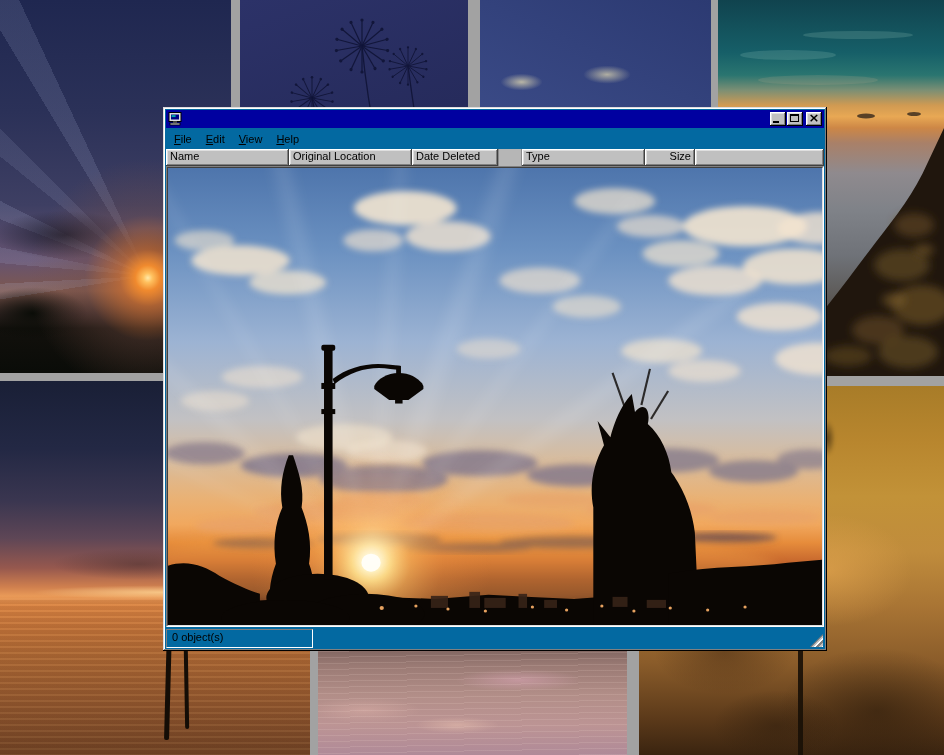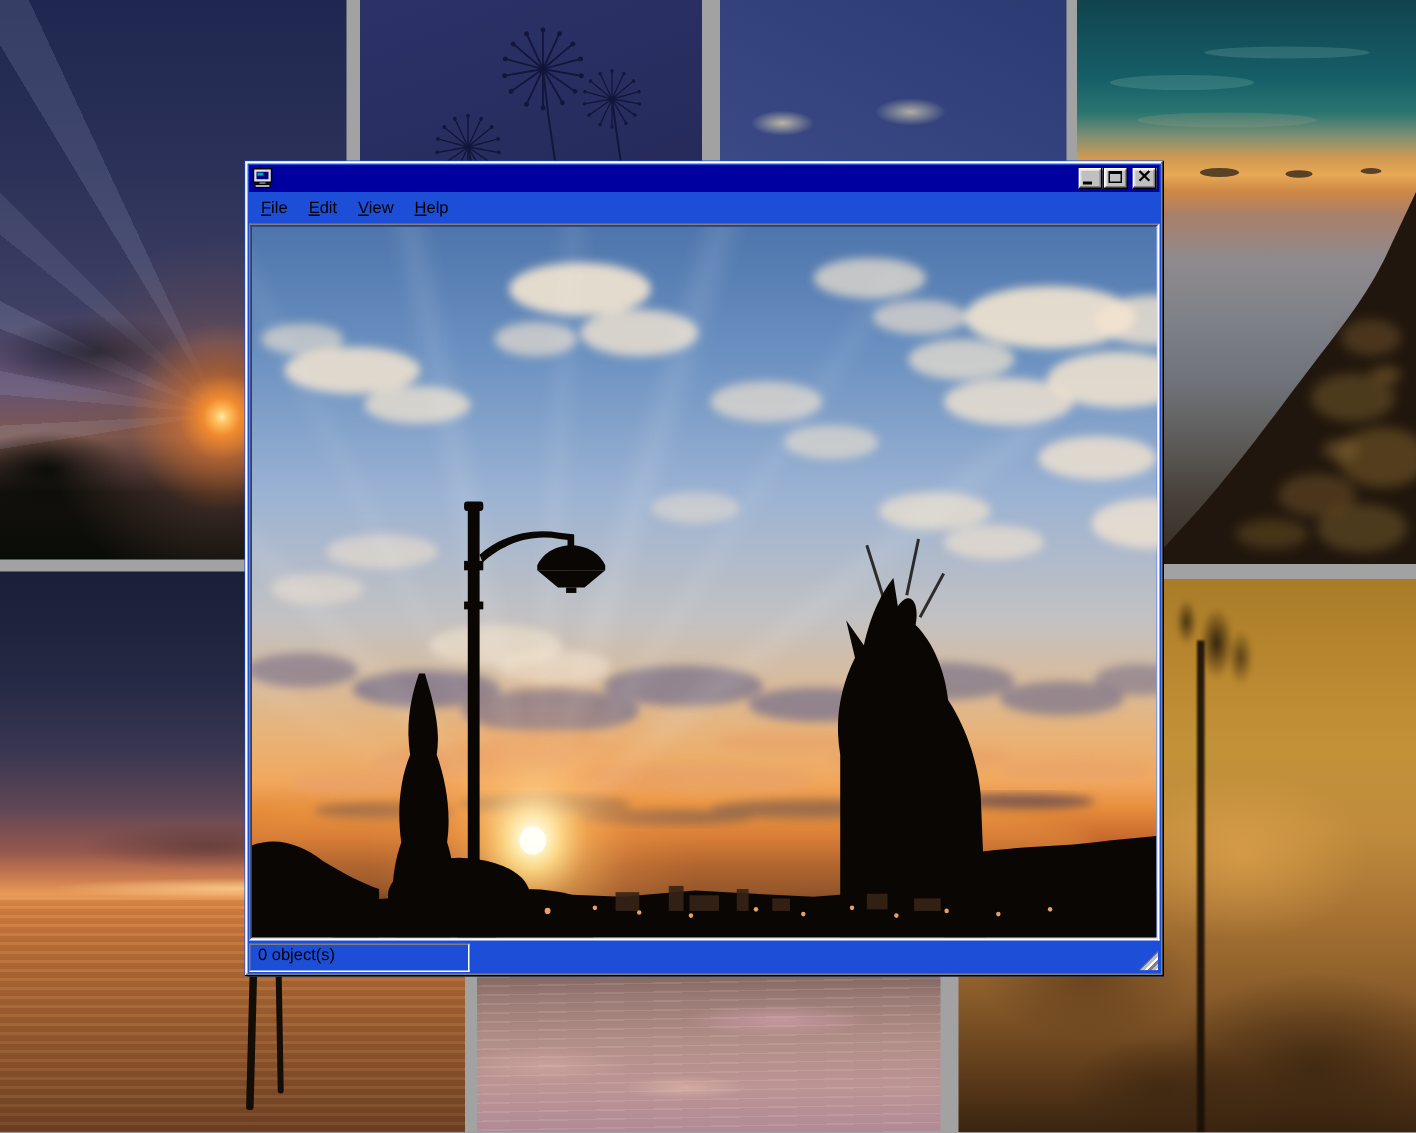--- a/index.html
+++ b/index.html
@@ -77,8 +77,8 @@
   }
 
   
-  .win { position:absolute; left:163px; top:107px; width:613px; height:544px; z-index:10;
-    background:#1d4ed8; padding:3px;
+  .win { position:absolute; left:163px; top:107px; width:664px; height:544px; z-index:10;
+    background:#0369a1; padding:3px;
     box-shadow: inset -1px -1px 0 #000000, inset 1px 1px 0 #dcdcdc, inset -2px -2px 0 #808080, inset 2px 2px 0 #ffffff;
     display:flex; flex-direction:column; }
   .titlebar { height:18px; background:#0000a0; display:flex; align-items:center; padding:0 2px; flex:none; }

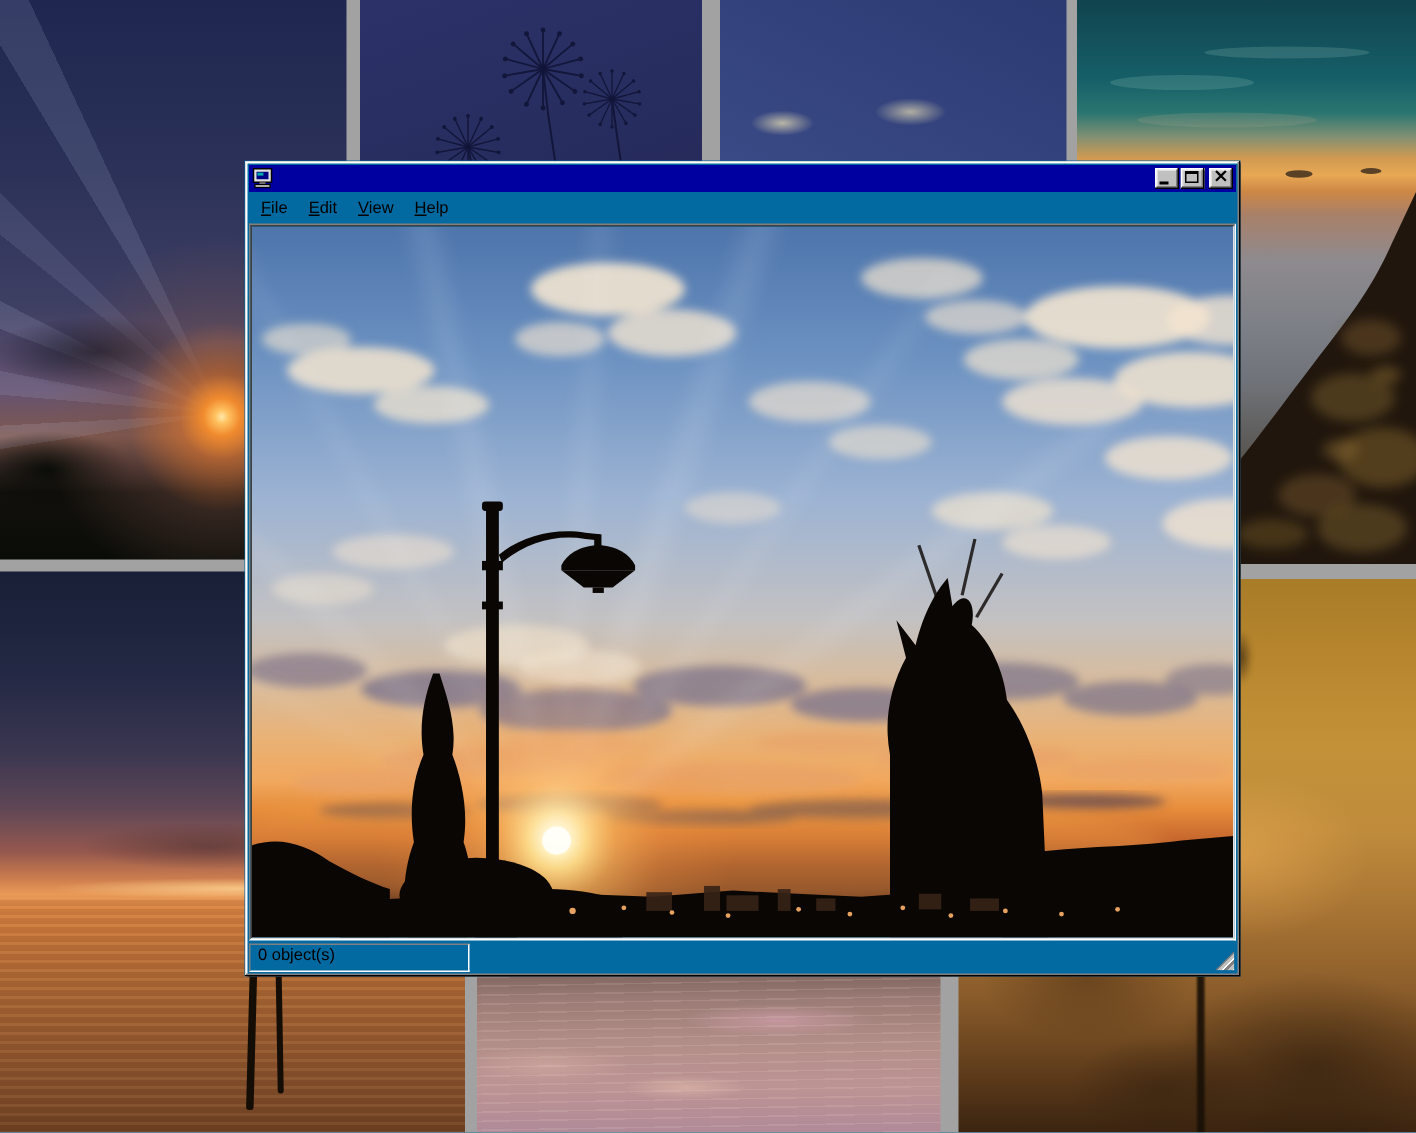--- a/index.html
+++ b/index.html
@@ -252,6 +252,15 @@
       <span class="menu-item"><u>H</u>elp</span>
     </div>
 
+    <div class="header-row">
+      <span class="hcol c0">Name</span>
+      <span class="hcol c1">Original Location</span>
+      <span class="hcol c2">Date Deleted</span>
+      <span class="hcol c3"></span>
+      <span class="hcol c4">Type</span>
+      <span class="hcol c5">Size</span>
+      <span class="hcol c6"></span>
+    </div>
 
     <div class="listview-outer">
       <div class="listview-inner">

